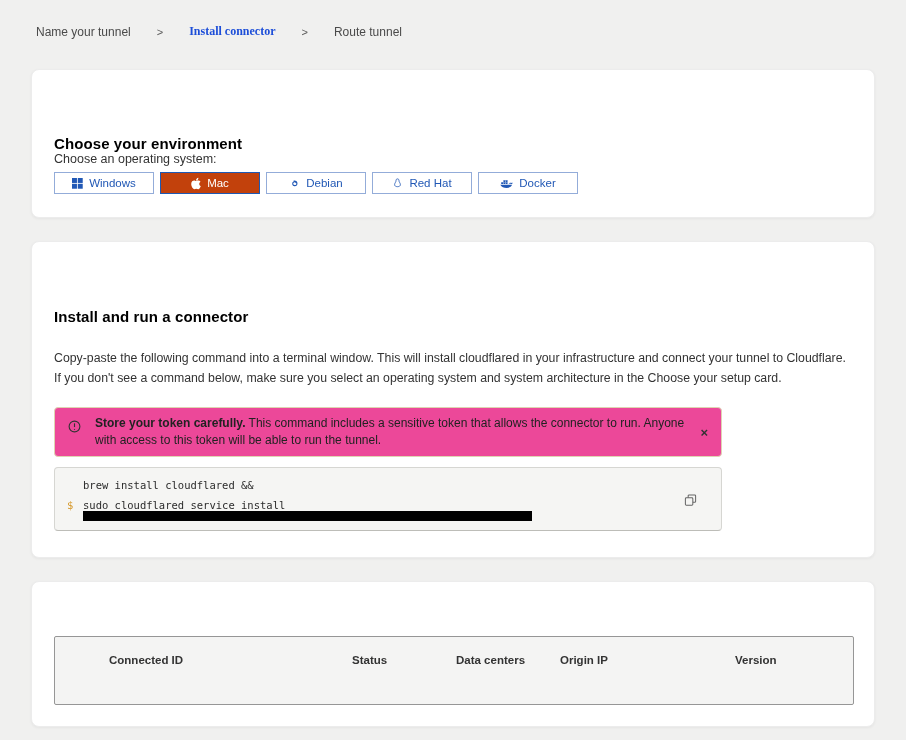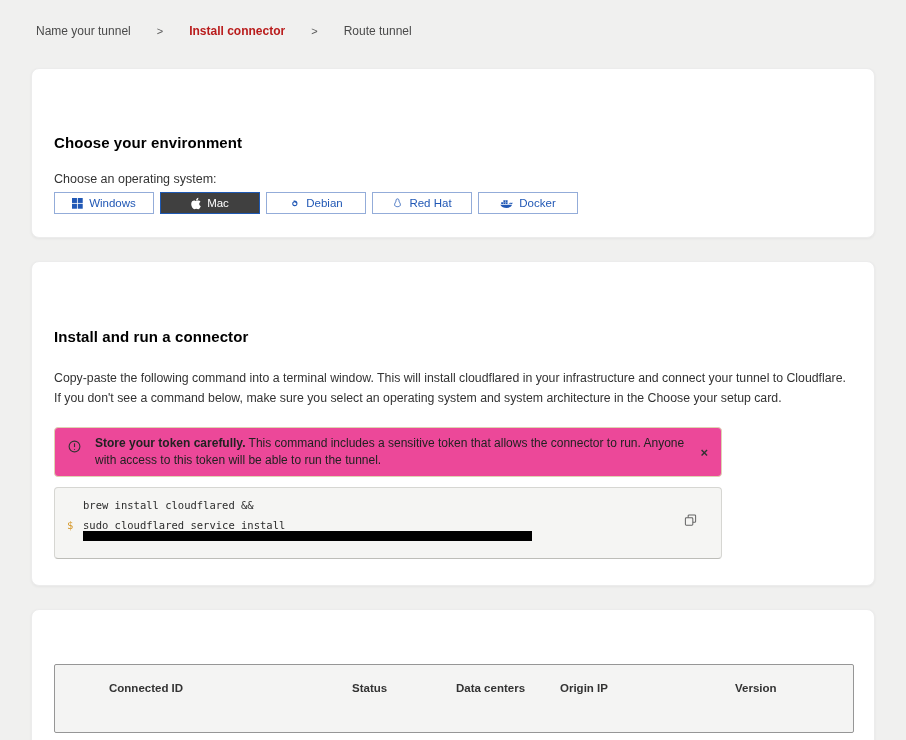--- a/index.html
+++ b/index.html
@@ -15,7 +15,7 @@
   
   .breadcrumb { margin-left: 5px; font-size: 12px; color: #4a4a4a; display: flex; align-items: center; gap: 16px; }
   .breadcrumb .crumb { cursor: default; }
-  .breadcrumb .crumb.active { font-weight: bold; color: #b91c1c; }
+  .breadcrumb .crumb.active { font-weight: bold; color: #1d4ed8; font-family: Liberation Serif, serif; }
   .breadcrumb .sep { margin: 0 10px; color: #5a5a5a; font-size: 11px; }
 
   

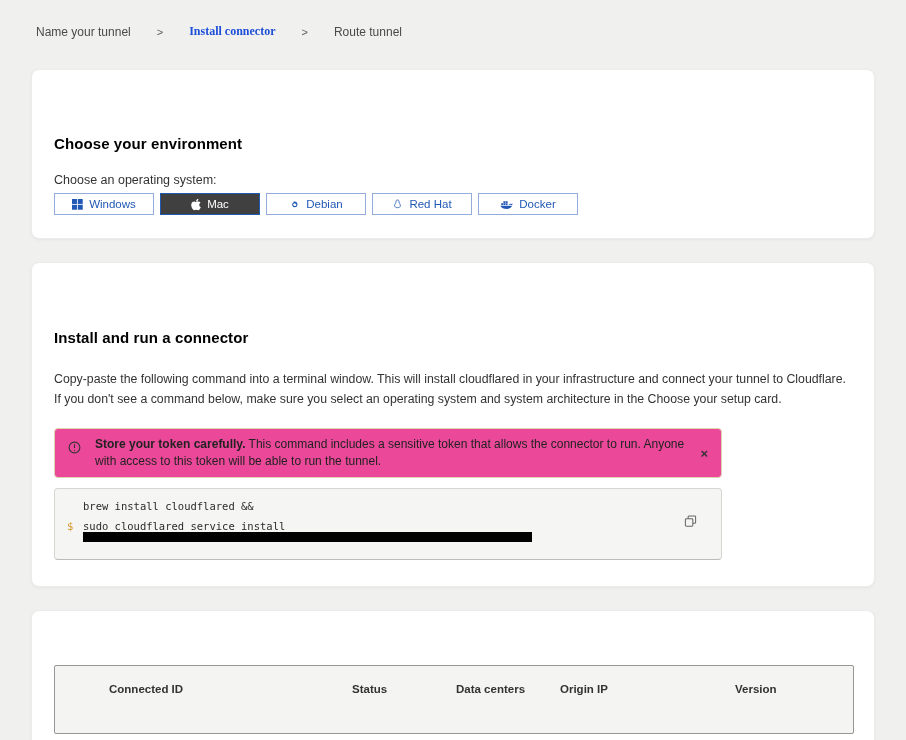--- a/index.html
+++ b/index.html
@@ -28,7 +28,7 @@
   .card h2 { font-size: 15px; font-weight: bold; color: #000000; letter-spacing: .1px; margin-top: 35px; }
 
   .card-env { margin-top: 30px; padding: 30px 22px 23px 22px; }
-  .os-label { margin-top: 21px; font-size: 12.5px; color: #333; }
+  .os-label { font-size: 12.5px; color: #333; }
   .os-row { margin-top: 6px; display: flex; }
   .os-btn {
     width: 100px; height: 22px; margin-right: 6px;

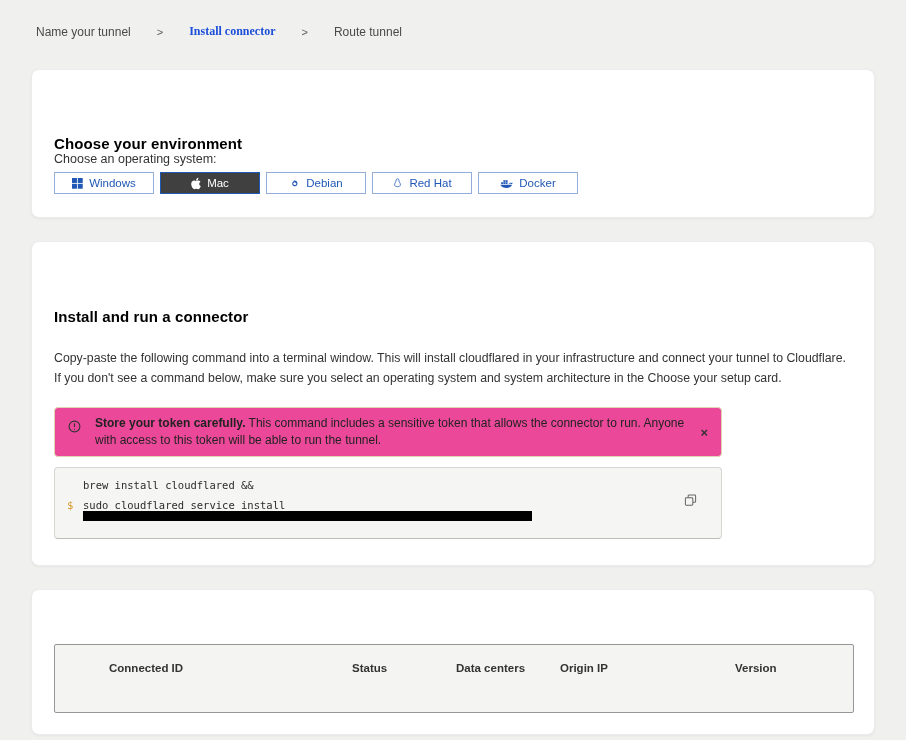--- a/index.html
+++ b/index.html
@@ -38,7 +38,7 @@
     cursor: pointer; padding: 0;
   }
   .os-btn .ic { display: inline-flex; align-items: center; }
-  .os-btn.selected { background: #404040; border-color: #1e59b3; color: #fff; }
+  .os-btn.selected { background: #c2410c; border-color: #1e59b3; color: #fff; }
 
   .card-connector { margin-top: 23px; padding: 31px 22px 26px 22px; }
   .desc { margin-top: 23px; font-size: 12.3px; line-height: 20px; color: #333; }

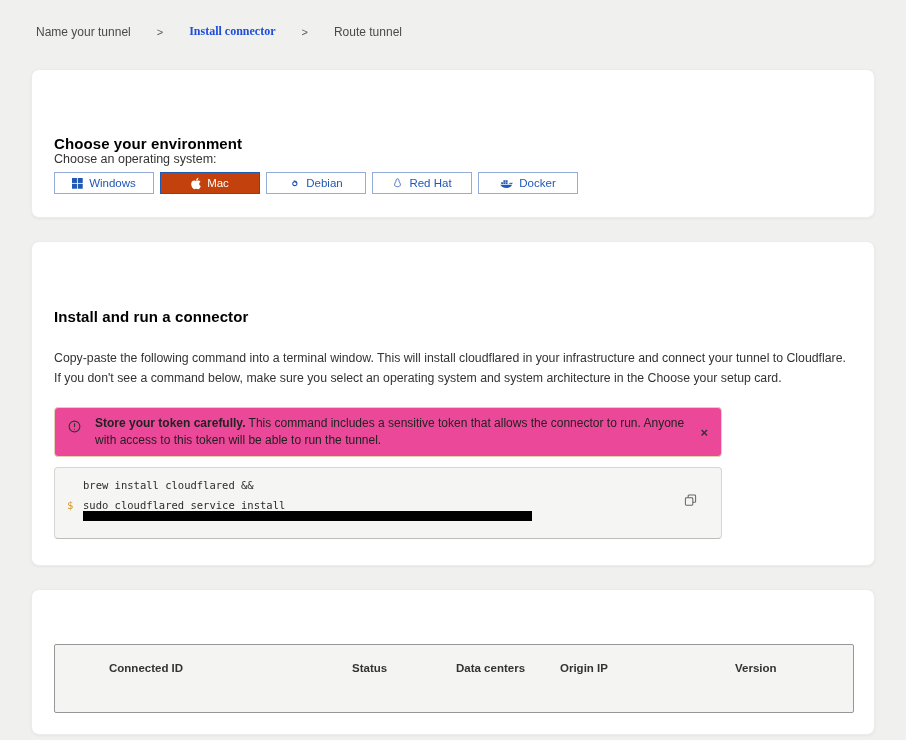--- a/index.html
+++ b/index.html
@@ -60,7 +60,7 @@
 
   
   .codeblock {
-    position: relative; margin-top: 10px; width: 668px; height: 72px;
+    position: relative; margin-top: 10px; width: 668px; height: 64px;
     background: #f5f5f3; border: 1px solid #d6d6d2; border-bottom-color: #bdbdb8;
     border-radius: 4px; padding: 12px 40px 0 28px;
     font-family: "DejaVu Sans Mono", "Liberation Mono", monospace;

